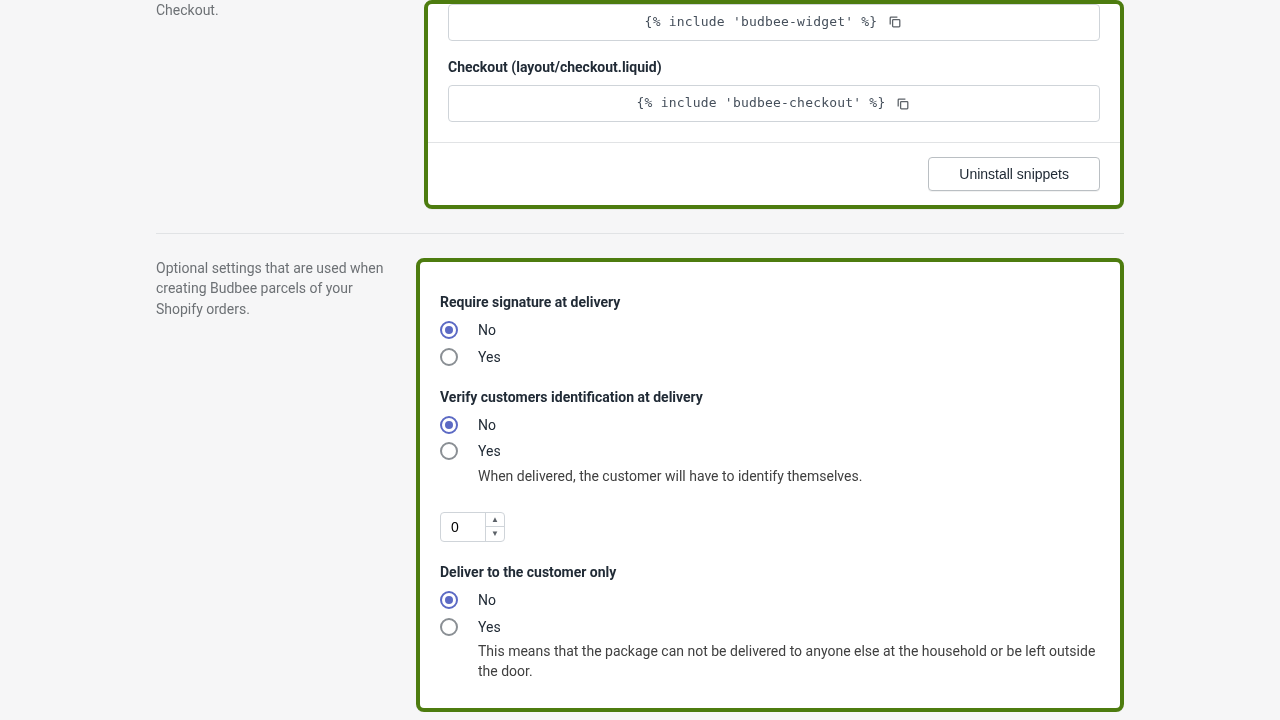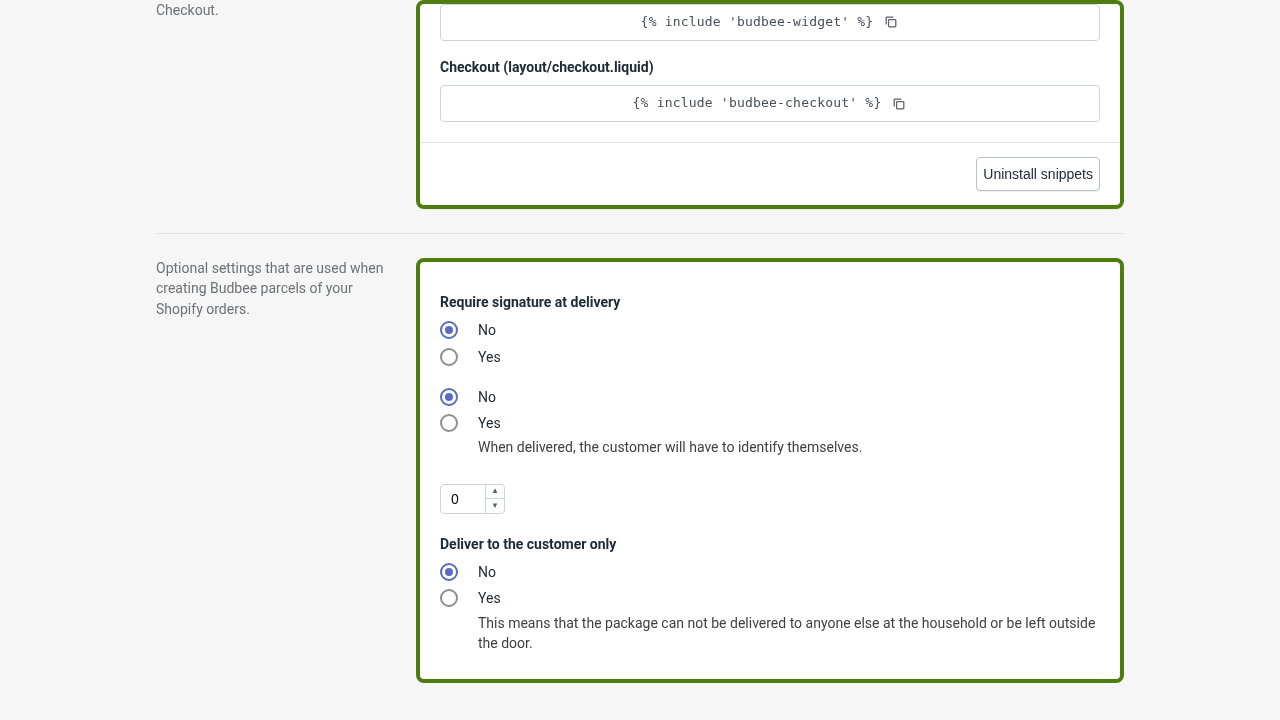--- a/index.html
+++ b/index.html
@@ -25,6 +25,7 @@
     border-top: none;
     margin-top: 0;
     padding-top: 0;
+    gap: 8px;
   }
   .left-col {
     flex: 0 0 260px;

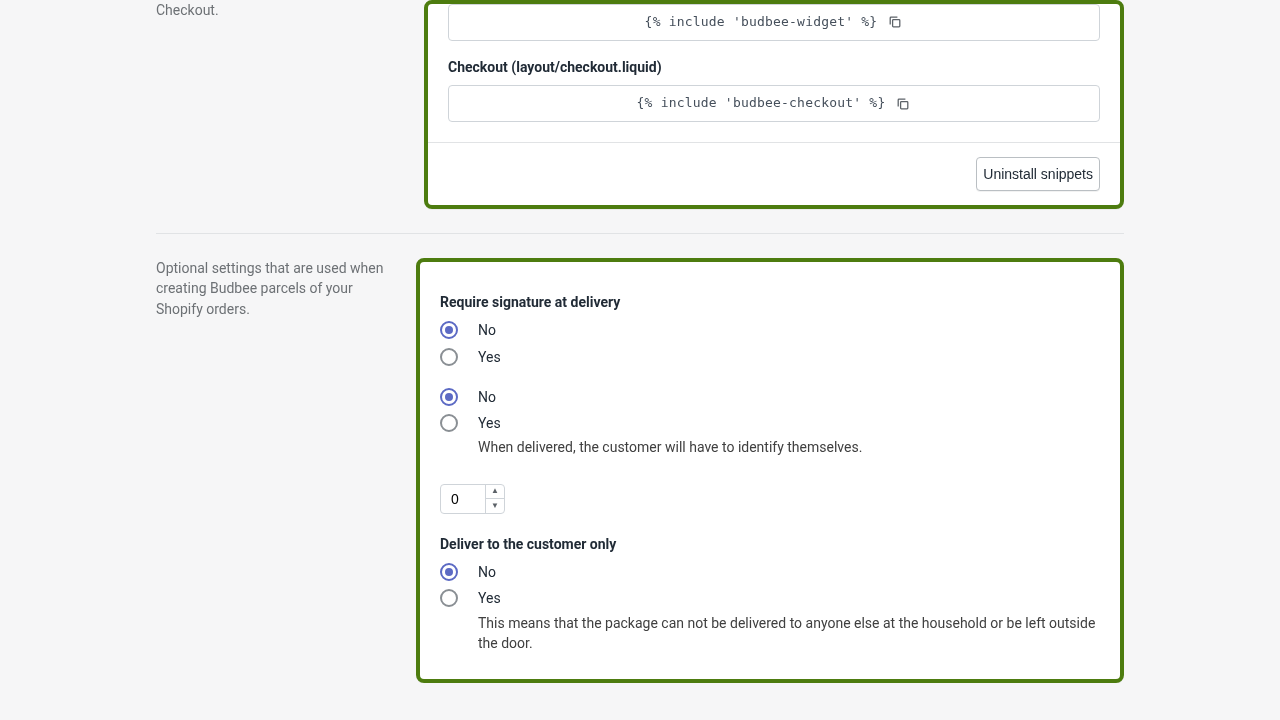--- a/index.html
+++ b/index.html
@@ -93,7 +93,7 @@
   .btn {
     border: 1px solid #babfc3;
     background: #fff;
-    padding: 8px 6px;
+    padding: 8px 30px;
     border-radius: 4px;
     font-size: 14px;
     color: #212b36;

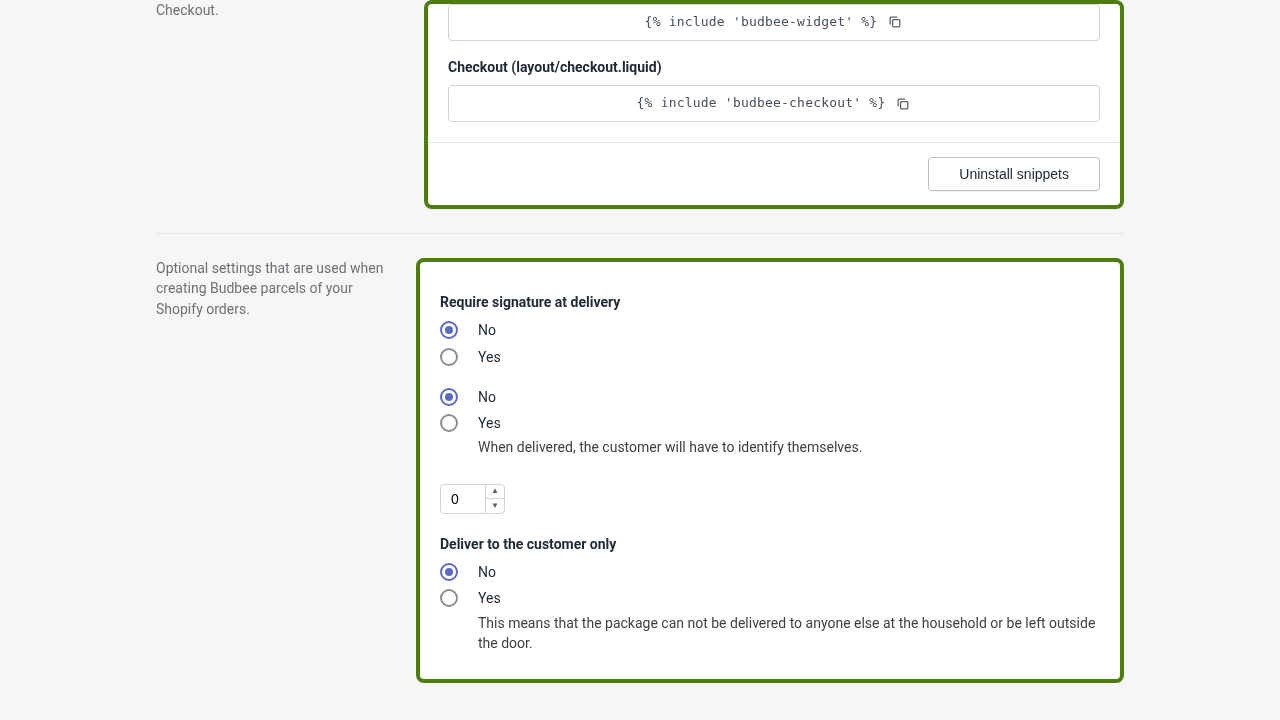--- a/index.html
+++ b/index.html
@@ -233,6 +233,7 @@
           </div>
 
           <div class="field-group">
+            <span class="label">Verify customers identification at delivery</span>
             <div class="radio-row">
               <span class="radio checked"></span>
               <span class="radio-label">No</span>

